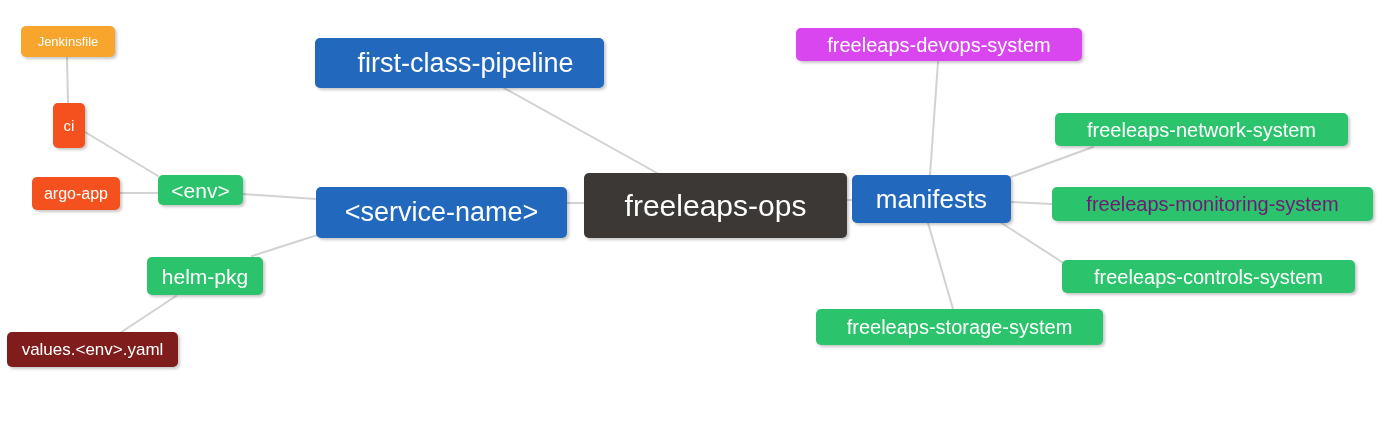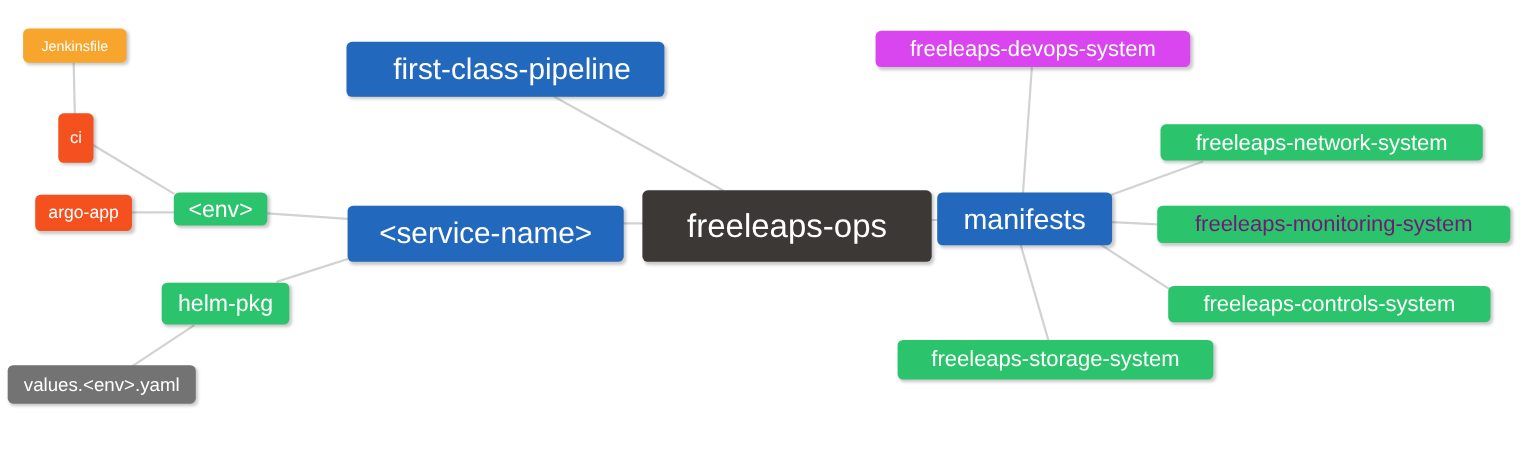--- a/index.html
+++ b/index.html
@@ -56,7 +56,7 @@
       <div class="node" style="left: 32px; top: 177px; width: 88px; height: 33px; font-size: 16px; background: rgb(244, 81, 30); color: rgb(255, 255, 255);">argo-app</div>
       <div class="node" style="left: 158px; top: 175px; width: 85px; height: 30px; font-size: 21px; background: rgb(43, 196, 108); color: rgb(255, 255, 255);">&lt;env&gt;</div>
       <div class="node" style="left: 147px; top: 257px; width: 116px; height: 38px; font-size: 21px; background: rgb(43, 196, 108); color: rgb(255, 255, 255);">helm-pkg</div>
-      <div class="node" style="left: 7px; top: 332px; width: 171px; height: 35px; font-size: 17px; background: #737373; color: rgb(255, 255, 255);">values.&lt;env&gt;.yaml</div>
+      <div class="node" style="left: 7px; top: 332px; width: 171px; height: 35px; font-size: 17px; background: #7f1d1d; color: rgb(255, 255, 255);">values.&lt;env&gt;.yaml</div>
       <div class="node" style="left: 315px; top: 38px; width: 277px; height: 50px; font-size: 27px; background: rgb(34, 104, 189); color: rgb(255, 255, 255); padding-left: 12px;">first-class-pipeline</div>
       <div class="node" style="left: 316px; top: 171px; width: 251px; height: 51px; font-size: 27px; background: rgb(34, 104, 189); color: rgb(255, 255, 255); margin-top: 16px;">&lt;service-name&gt;</div>
       <div class="node" style="left: 584px; top: 173px; width: 263px; height: 65px; font-size: 30px; background: rgb(59, 56, 53); color: rgb(255, 255, 255);">freeleaps-ops</div>

